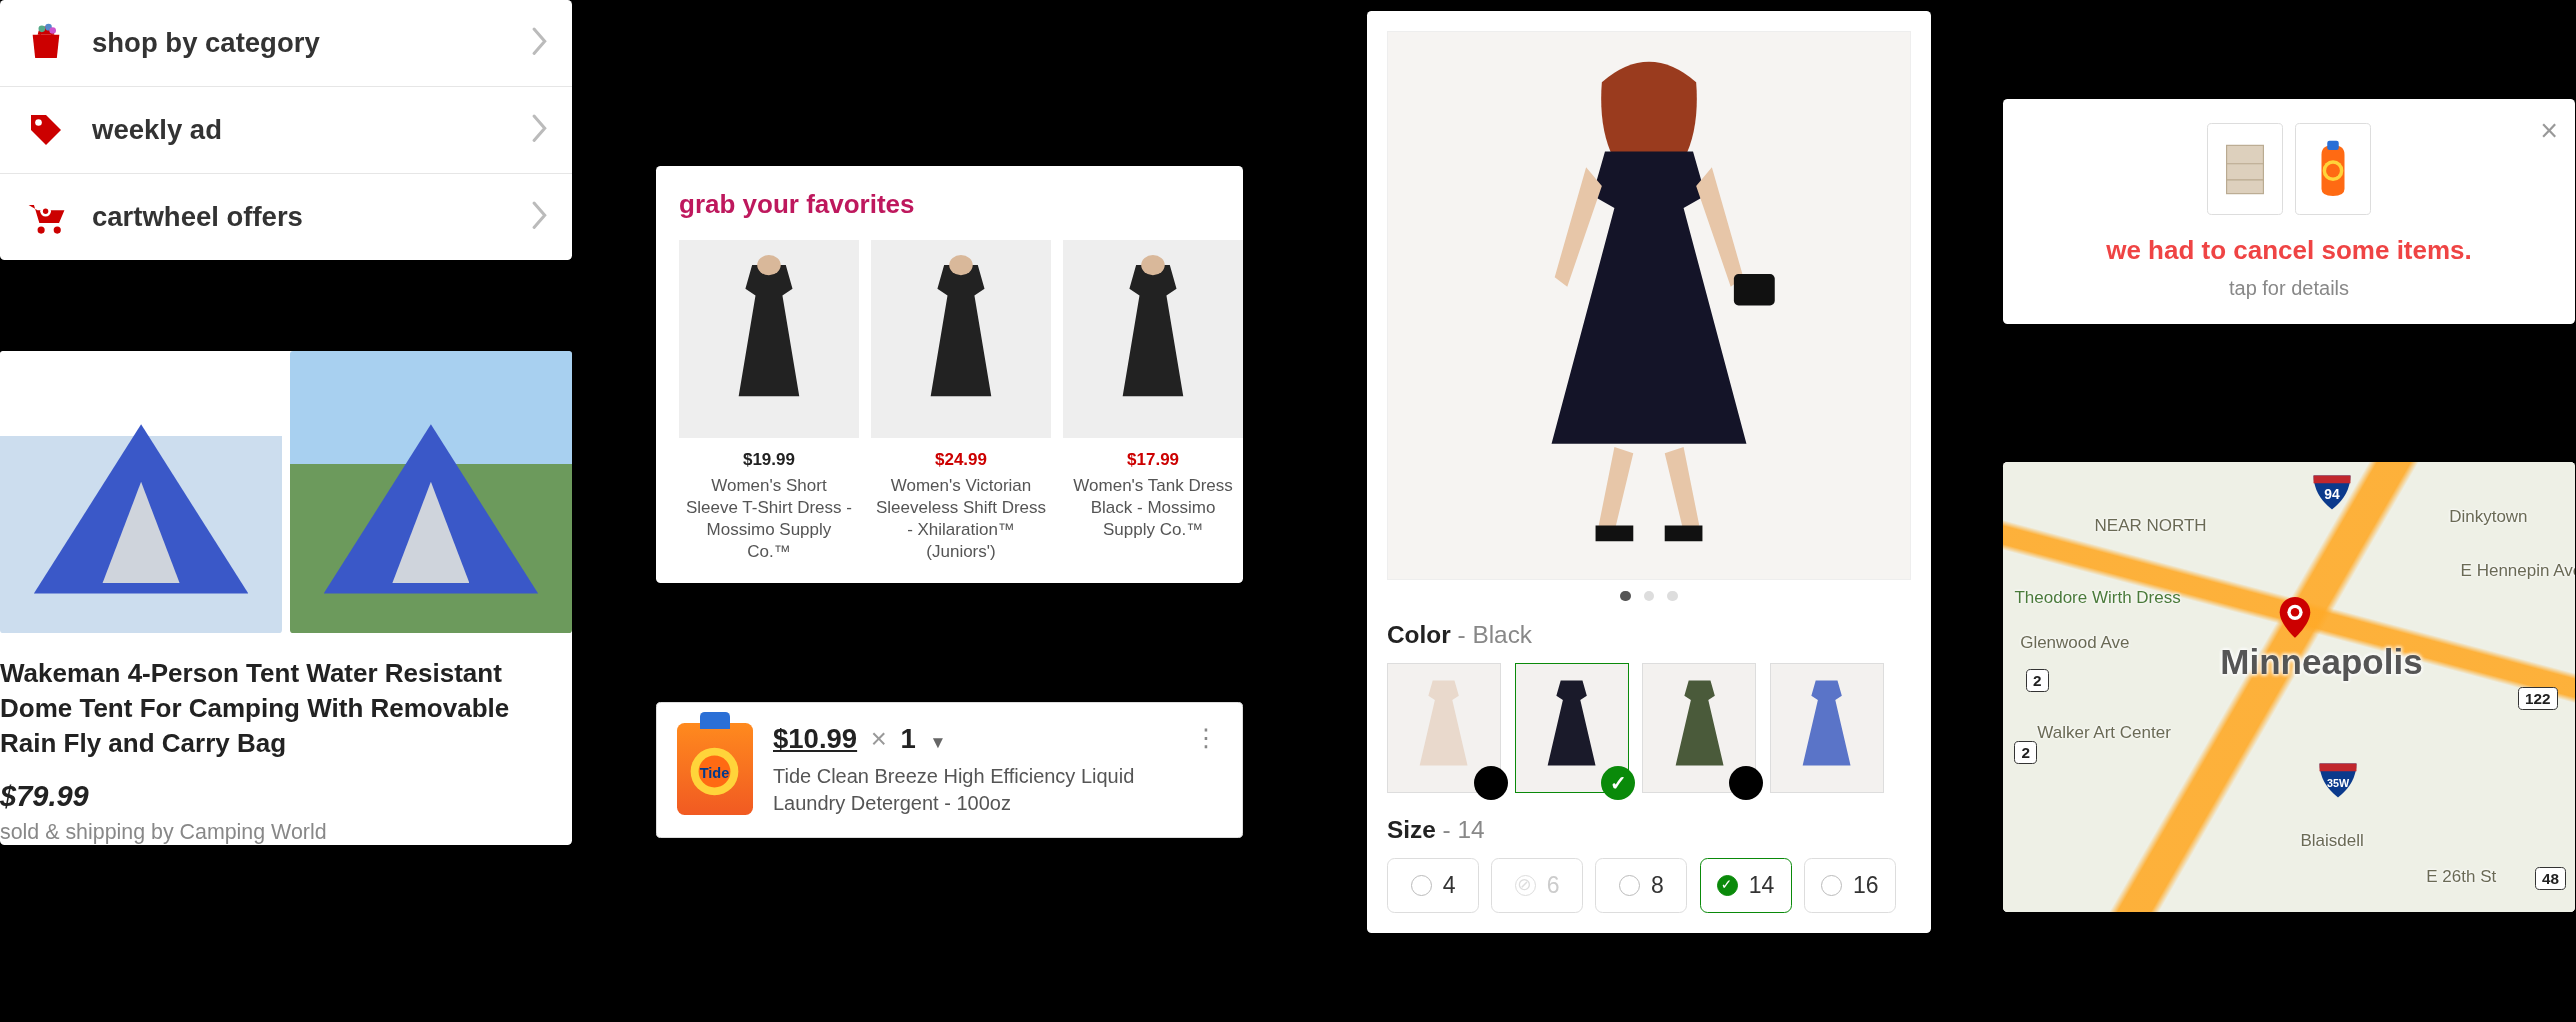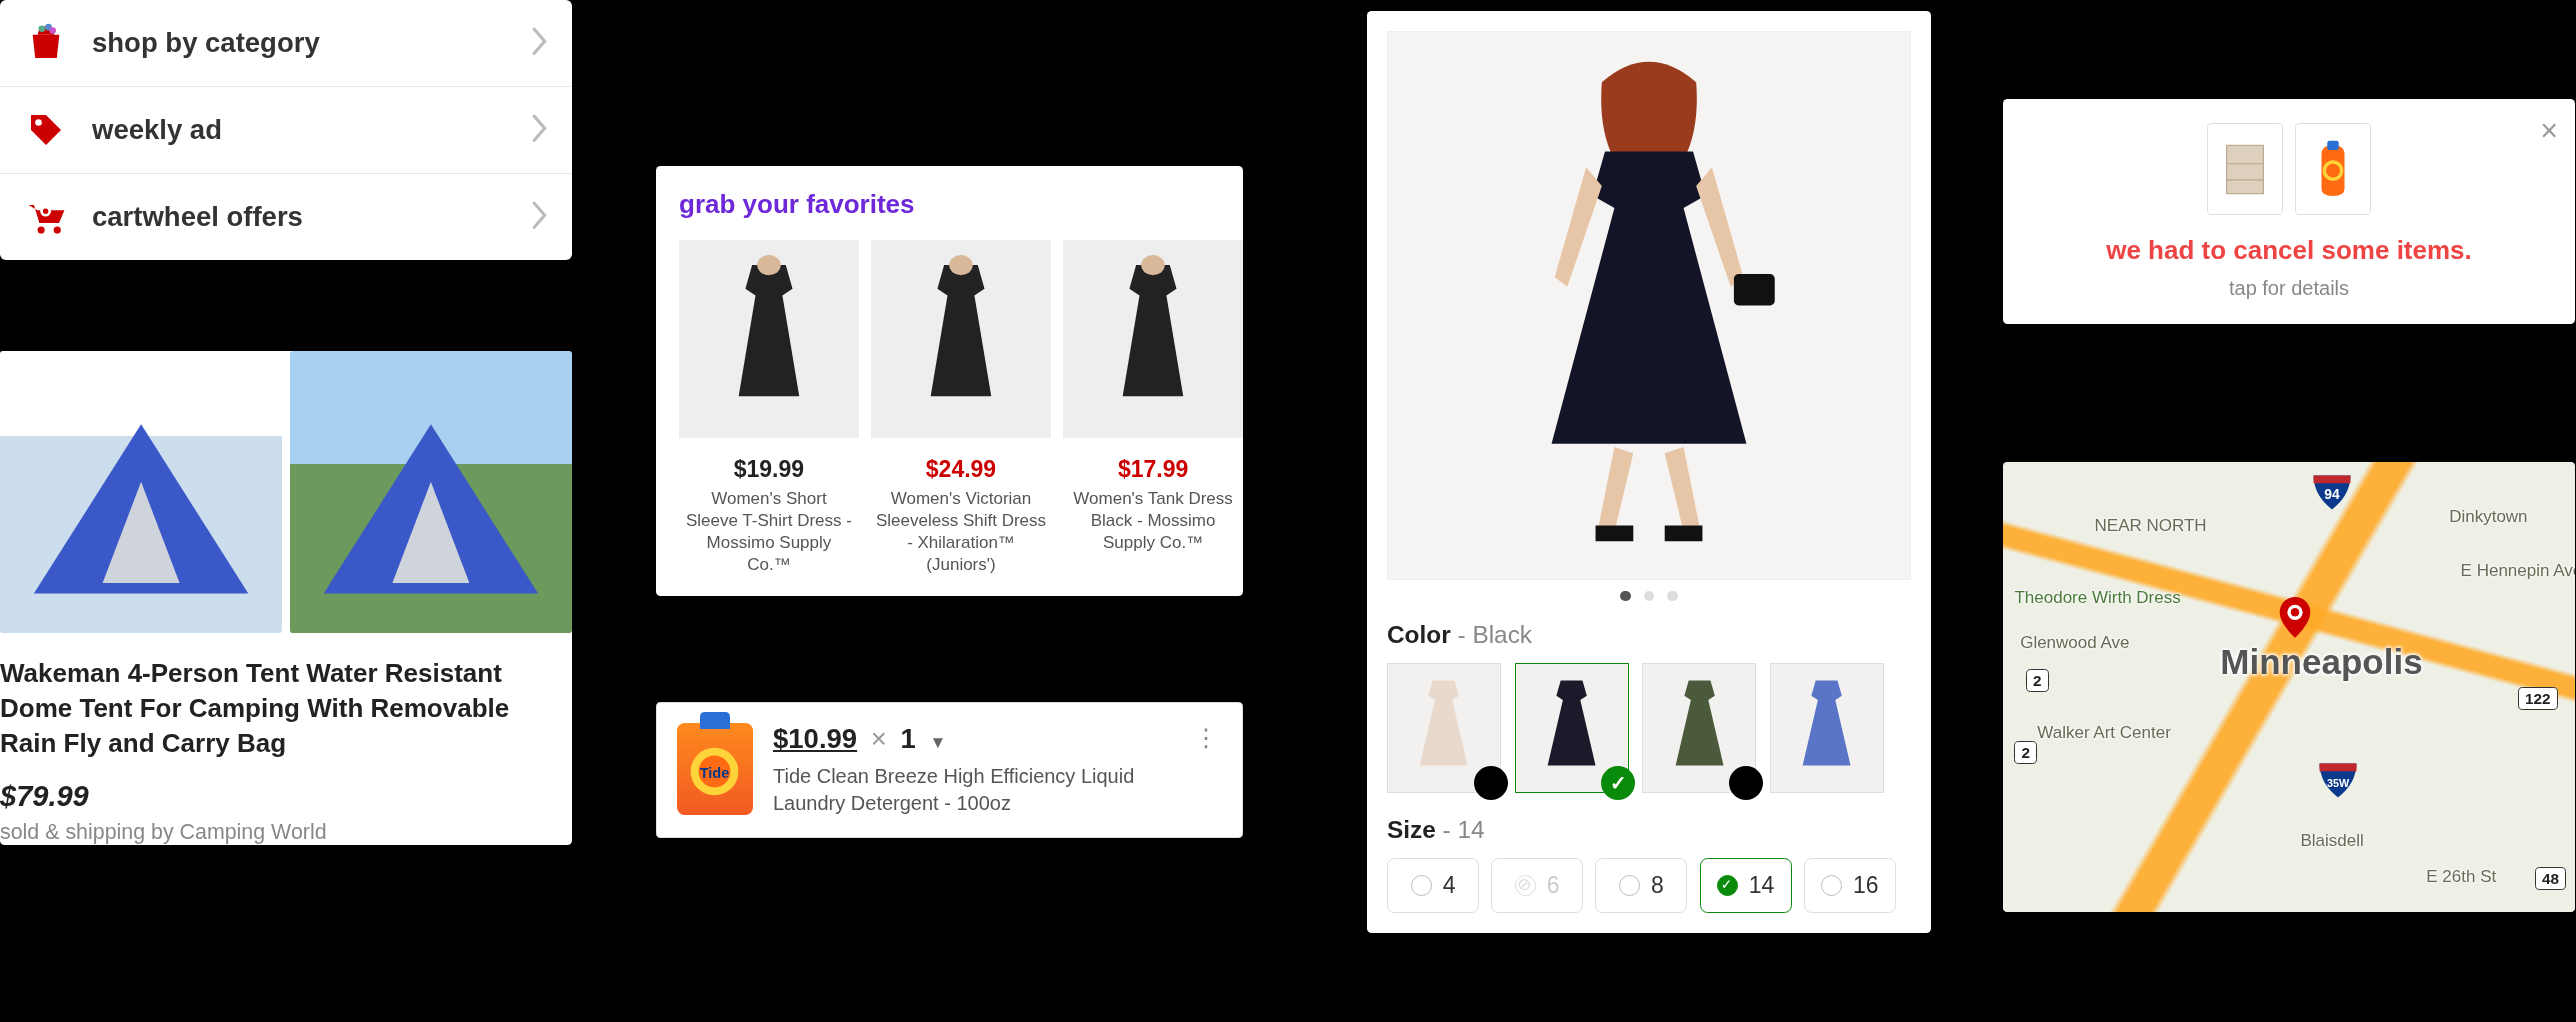--- a/index.html
+++ b/index.html
@@ -19,7 +19,7 @@
   }
 
   
-  #menu-card { left: 0px; top: 0px; width: 572px; border-radius: 6px; }
+  #menu-card { left: 0px; top: 0px; width: 572px; }
   .menu-row {
     display: flex;
     align-items: center;

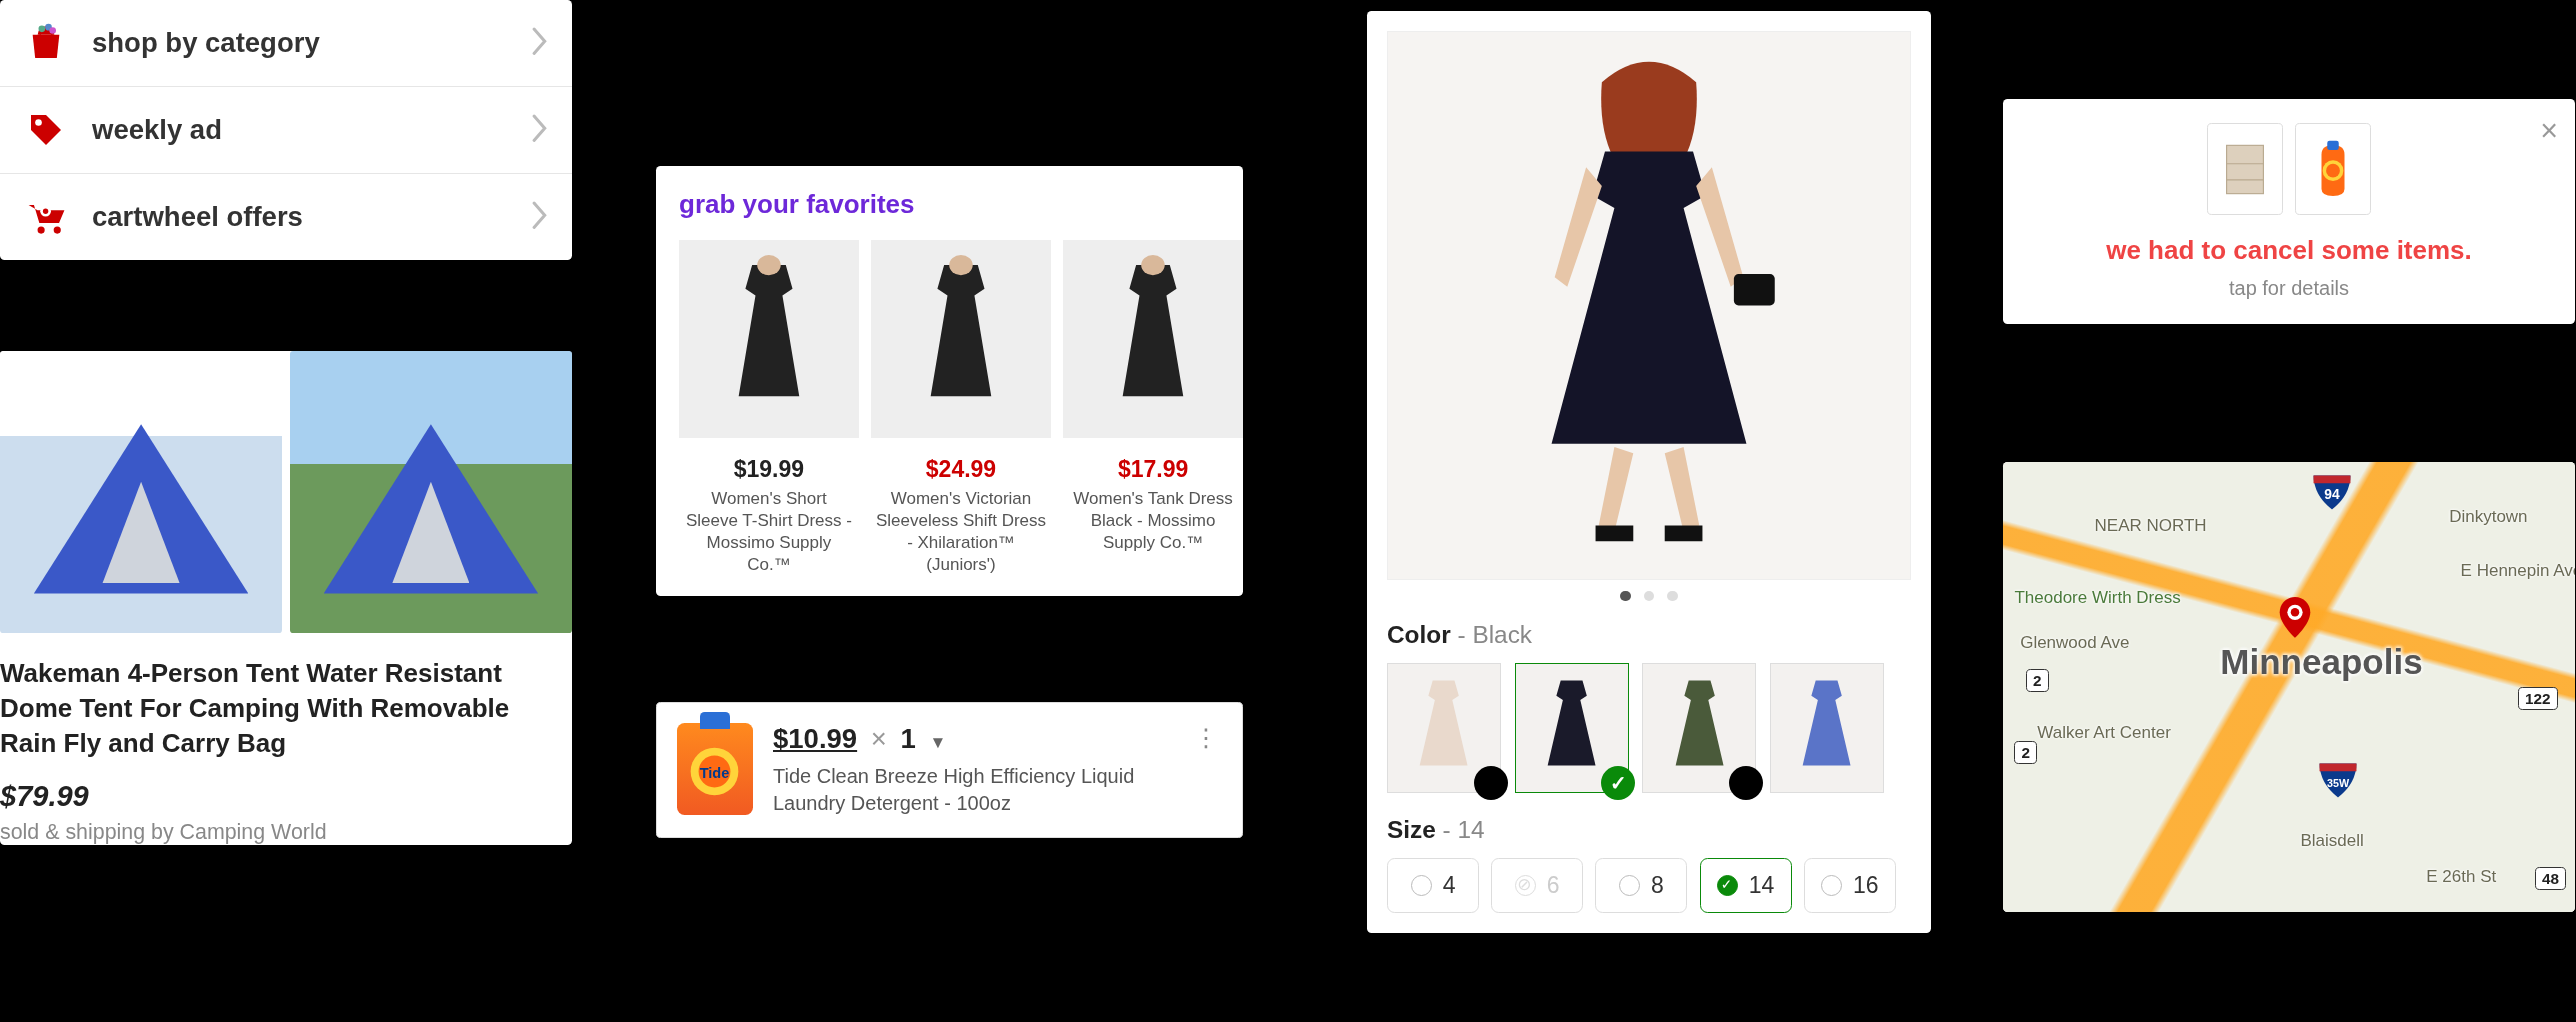--- a/index.html
+++ b/index.html
@@ -56,7 +56,7 @@
 
   
   #fav-card { left: 656px; top: 166px; width: 587px; padding: 23px 0 20px 23px; overflow:hidden; }
-  .fav-title { font-size: 26px; font-weight: 700; color: #6d28d9; margin-bottom: 20px; }
+  .fav-title { font-size: 26px; font-weight: 700; color: #be185d; margin-bottom: 20px; }
   .fav-row { display: flex; gap: 12.2px; }
   .fav-item { width: 191px; text-align: center; }
   .fav-thumb {

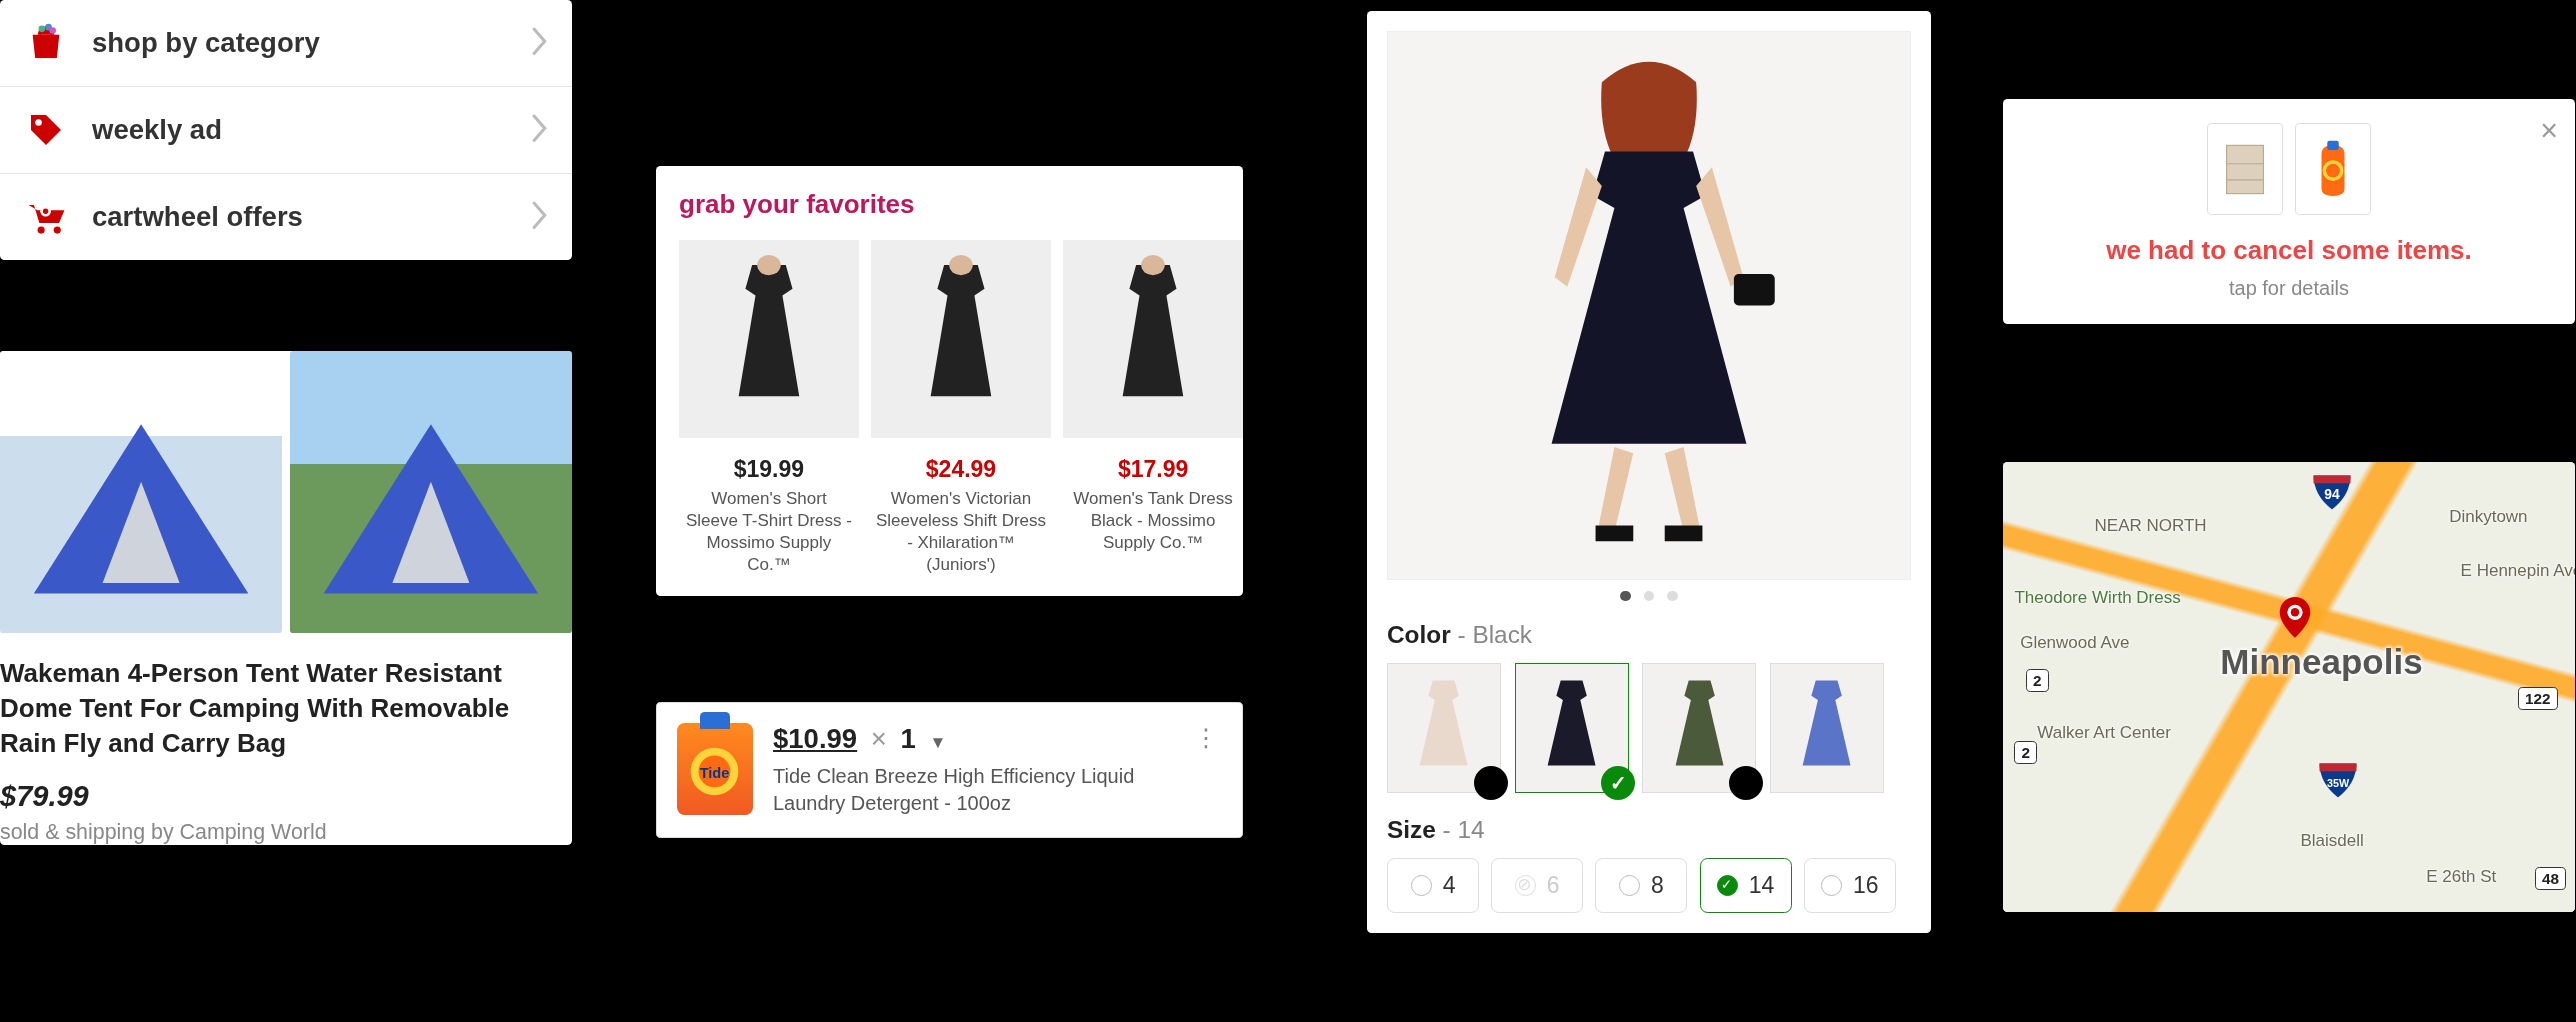--- a/index.html
+++ b/index.html
@@ -64,7 +64,7 @@
     background:#eee;
     display:flex; align-items:center; justify-content:center;
   }
-  .fav-price { font-size: 23px; font-weight: 700; margin-top: 18px; }
+  .fav-price { font-size: 17px; font-weight: 700; margin-top: 12px; }
   .fav-price.black { color:#222; }
   .fav-price.red { color:#c00; }
   .fav-name { font-size: 17px; color:#555; line-height:1.3; margin-top:4.6px; padding:0 4.6px; }

